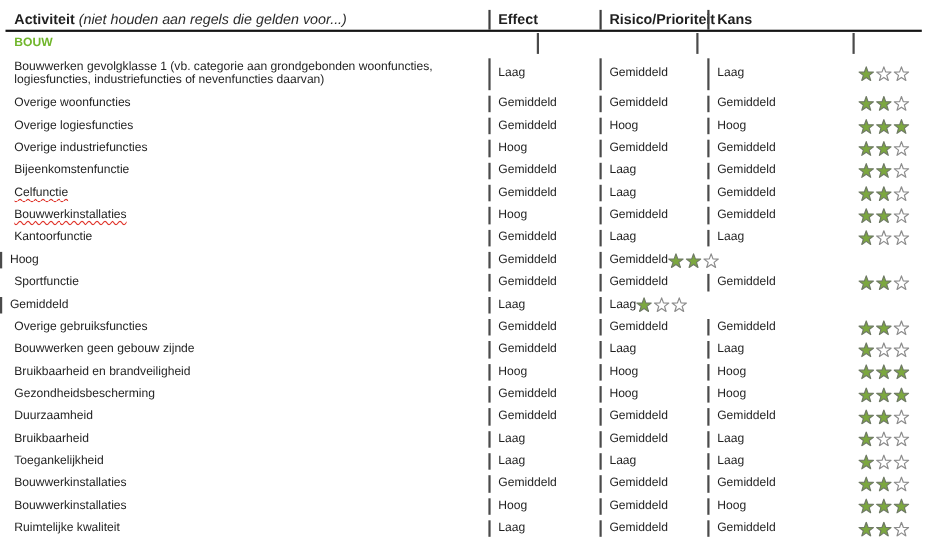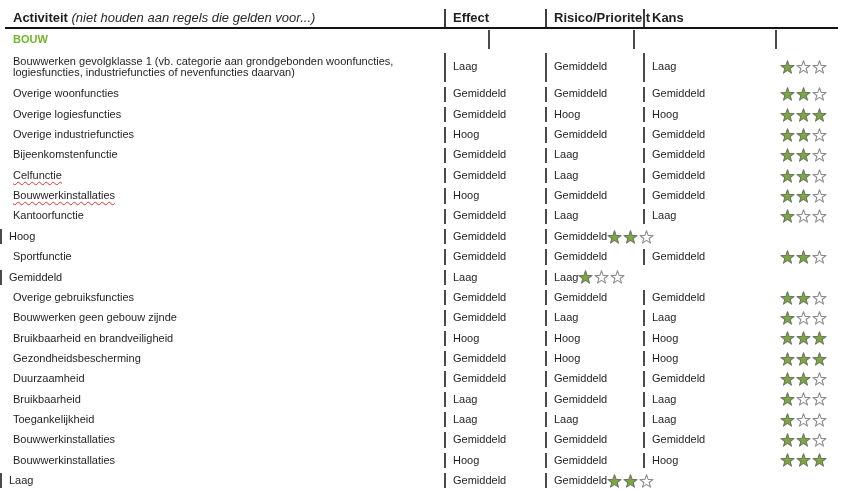--- a/index.html
+++ b/index.html
@@ -553,6 +553,9 @@
     </div>
   </div>
       <div class="row">
+    <div class="cell c-act">
+      <span class="act-label">Ruimtelijke kwaliteit</span>
+    </div>
     <div class="cell c-val sep">Laag</div>
     <div class="cell c-val sep">Gemiddeld</div>
     <div class="cell c-risk sep">

